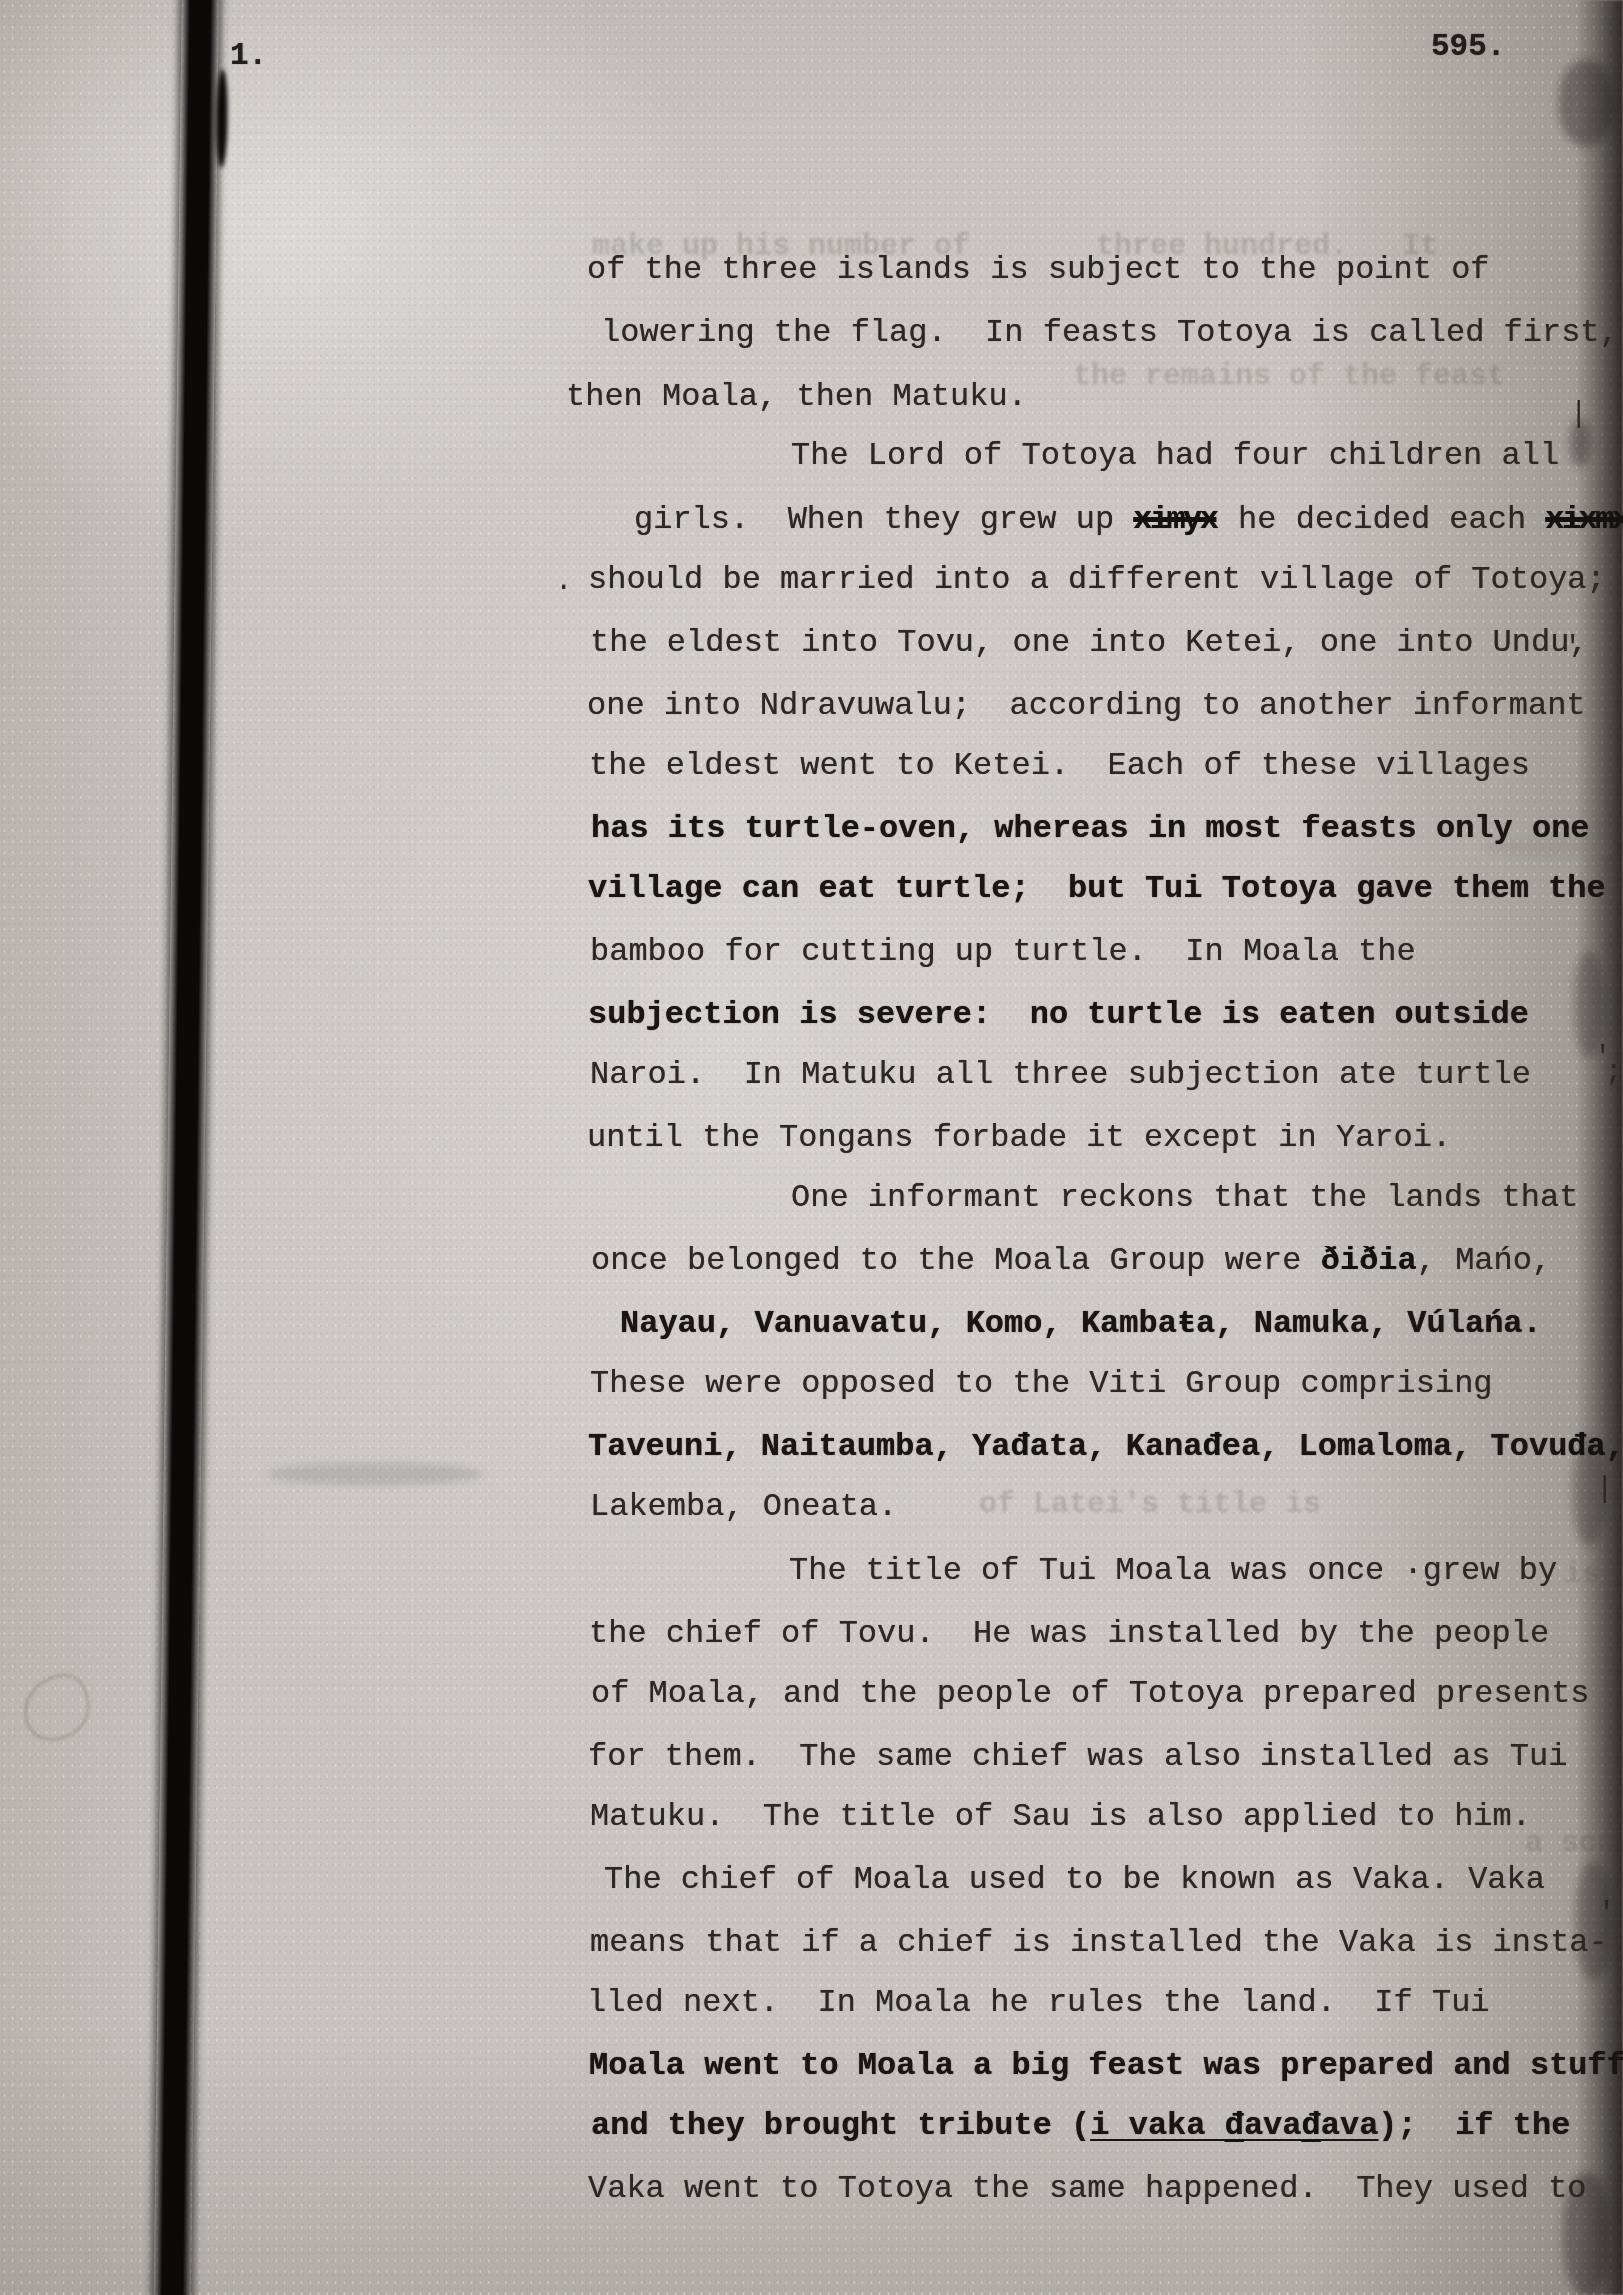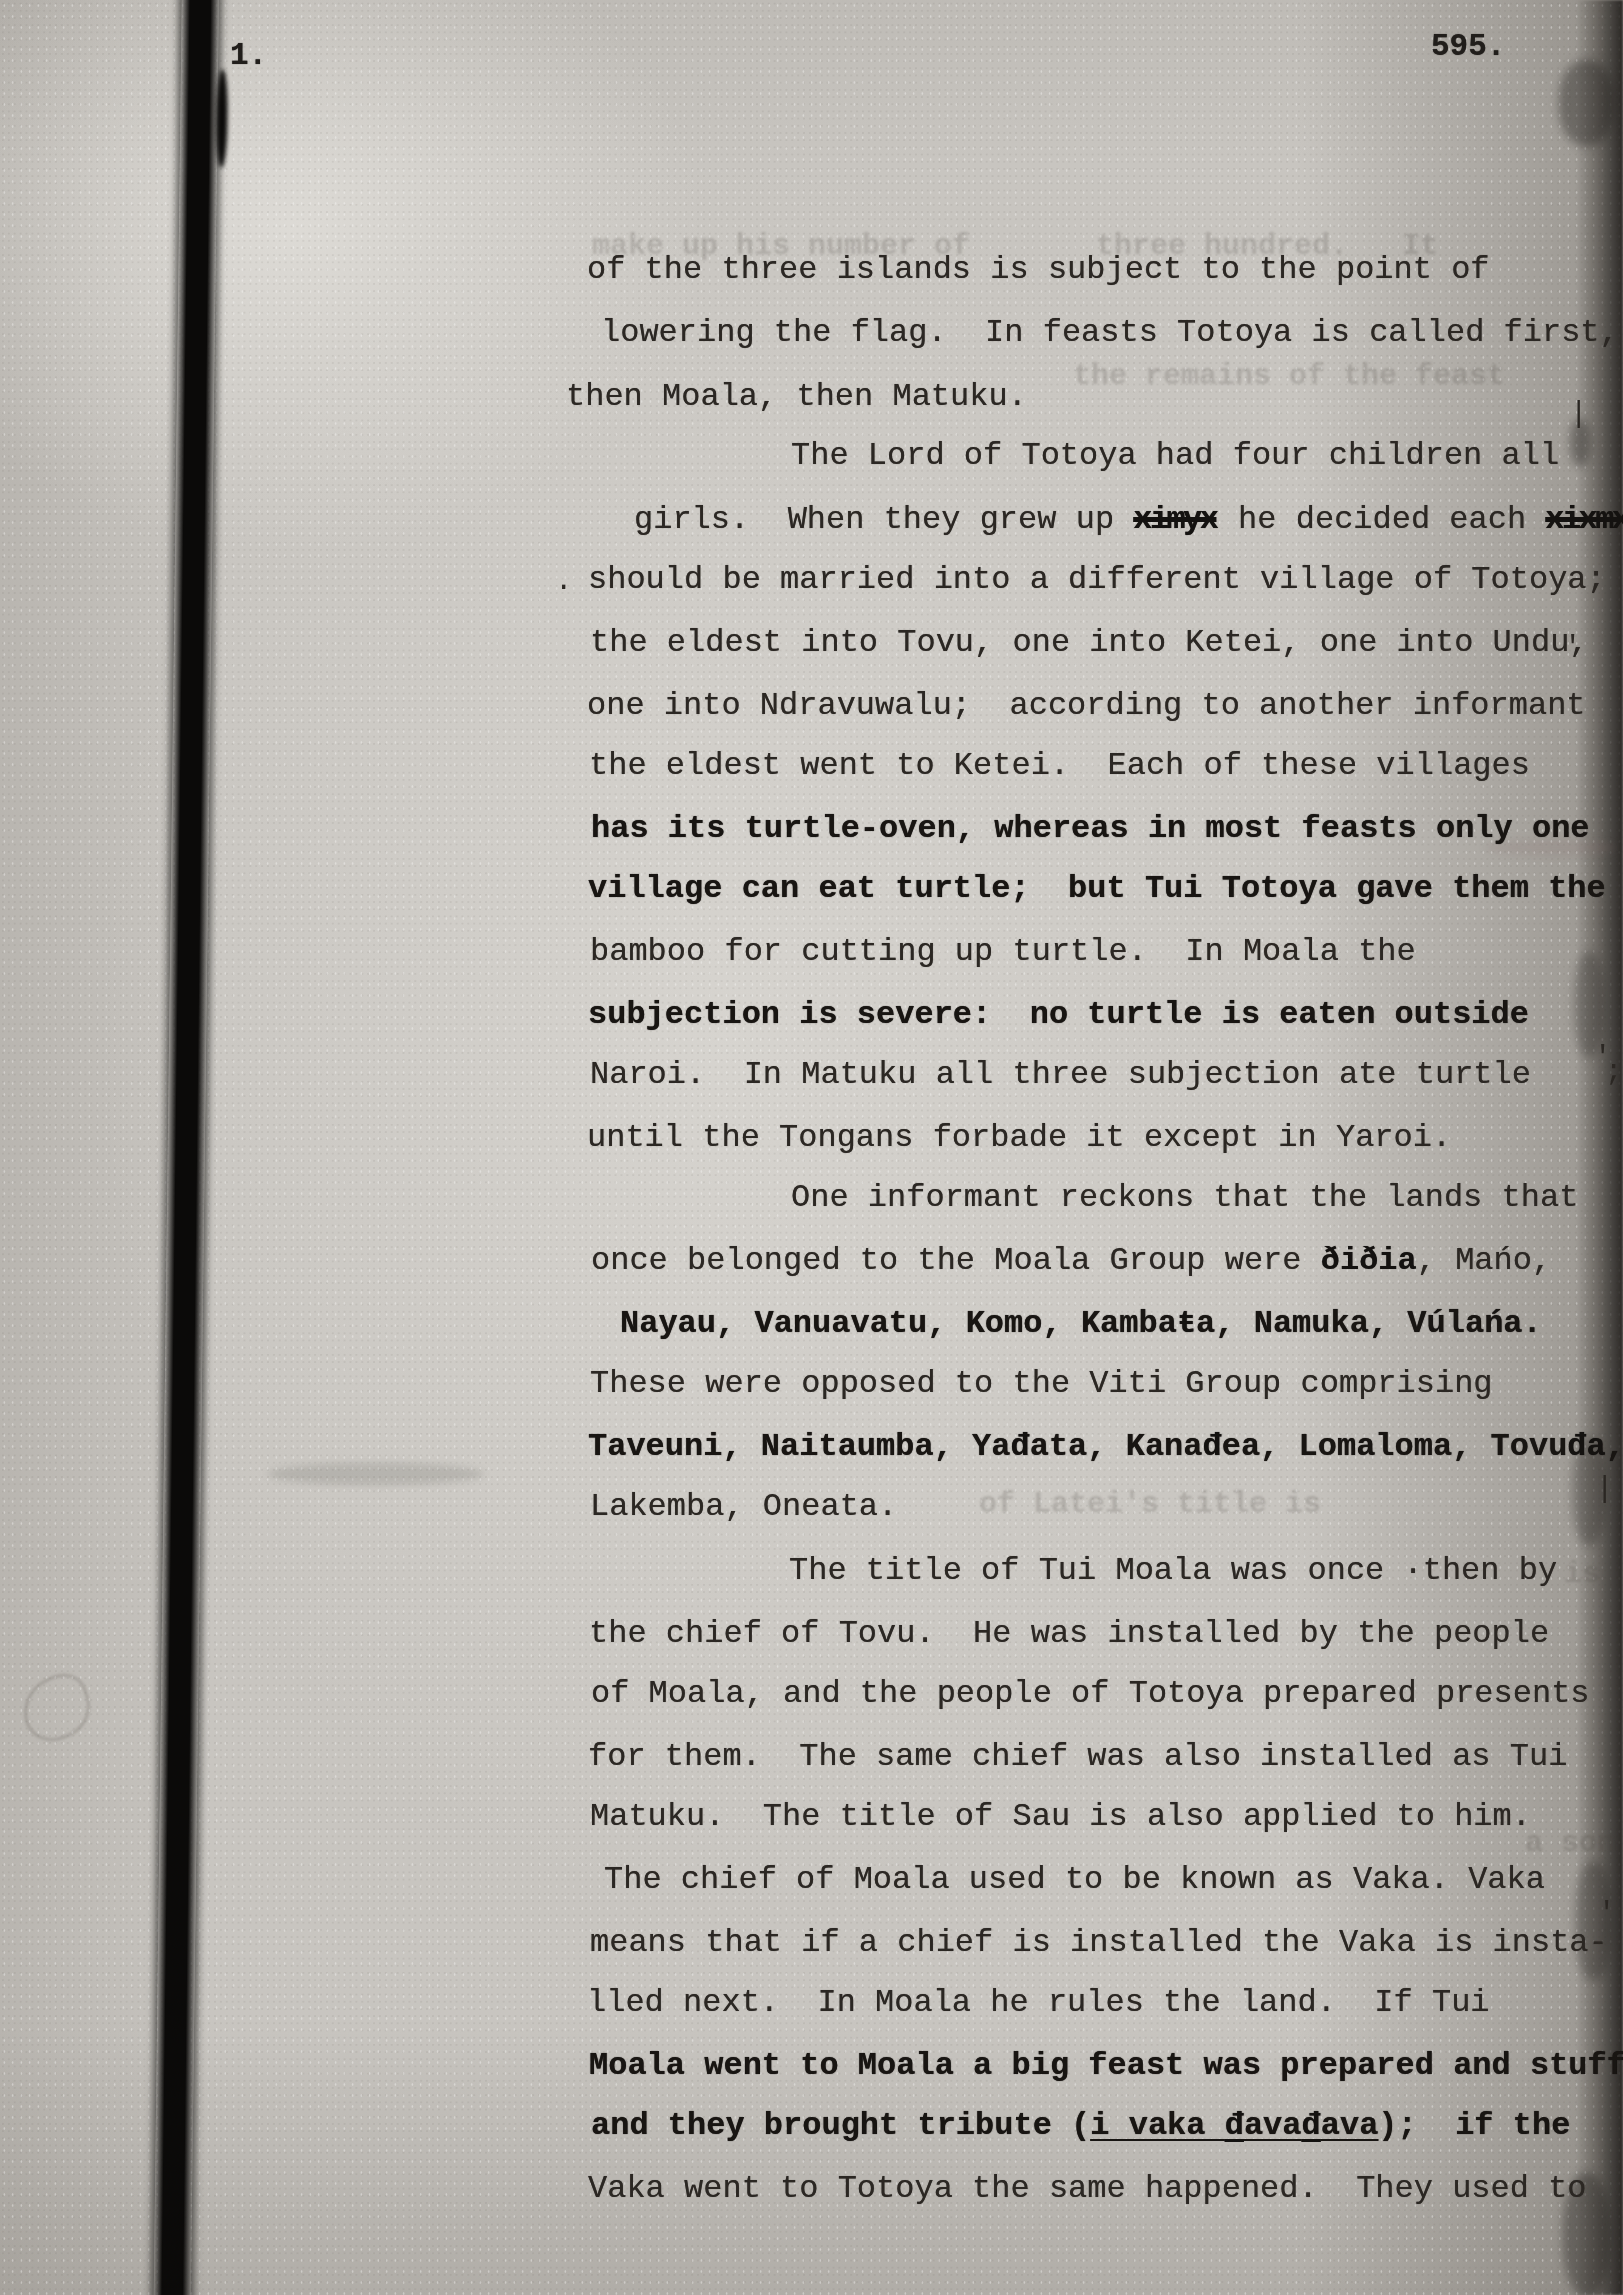--- a/index.html
+++ b/index.html
@@ -133,7 +133,7 @@
       <div class="line" style="top: 1369px; left: 590px;"><span>These were opposed to the Viti Group comprising</span></div>
       <div class="line heavy" style="top: 1432px; left: 588px;"><span>Taveuni, Naitaumba, Ya</span><span class="b">đ</span><span>ata, Kana</span><span class="b">đ</span><span>ea, Lomaloma, Tovu</span><span class="b">đa</span><span>,</span></div>
       <div class="line" style="top: 1492px; left: 590px;"><span>Lakemba, Oneata.</span></div>
-      <div class="line" style="top: 1556px; left: 789px;"><span>The title of Tui Moala was once ·then by</span></div>
+      <div class="line" style="top: 1556px; left: 789px;"><span>The title of Tui Moala was once ·grew by</span></div>
       <div class="line" style="top: 1619px; left: 589px;"><span>the chief of Tovu.  He was installed by the people</span></div>
       <div class="line" style="top: 1679px; left: 591px;"><span>of Moala, and the people of Totoya prepared presents</span></div>
       <div class="line" style="top: 1742px; left: 588px;"><span>for them.  The same chief was also installed as Tui</span></div>

